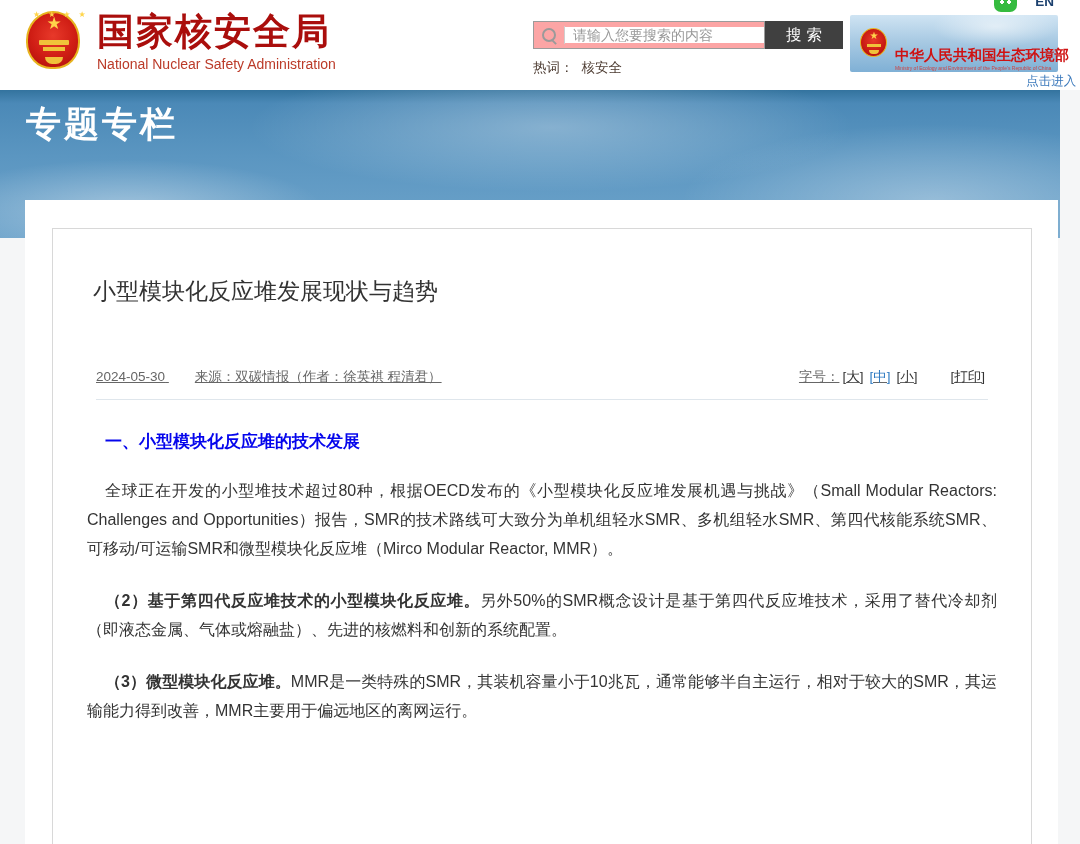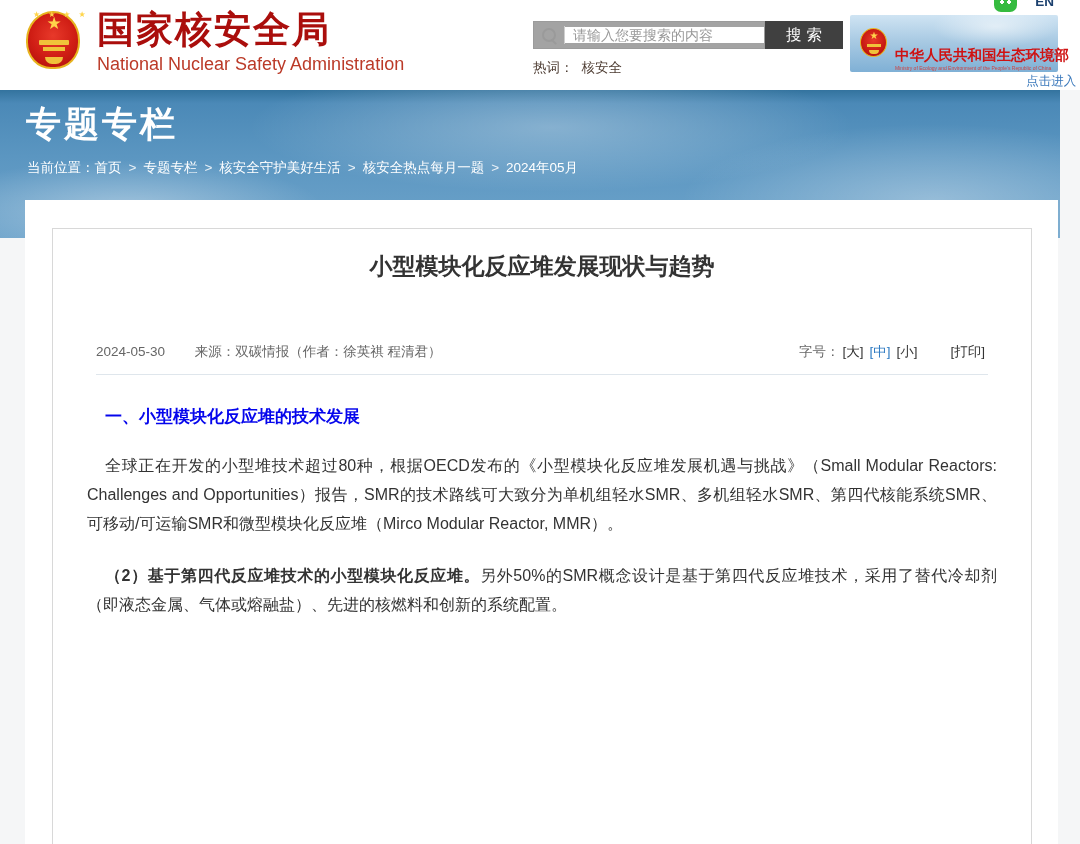--- a/index.html
+++ b/index.html
@@ -37,7 +37,7 @@
 
   .search-area { position:absolute; left:533px; top:21px; width:312px; }
   .search-box { display:flex; height:28px; }
-  .search-field { display:flex; align-items:center; width:232px; background:#a3a3a3; border:1px solid #9b9b9b; }
+  .search-field { display:flex; align-items:center; width:232px; background:#fca5a5; border:1px solid #9b9b9b; }
   .search-icon { position:relative; width:30px; height:100%; flex:0 0 auto; }
   .search-icon::before { content:""; position:absolute; left:8px; top:6px; width:10px; height:10px; border:2px solid #9a9a9a; border-radius:50%; }
   .search-icon::after  { content:""; position:absolute; left:19px; top:17px; width:2px; height:6px; background:#9a9a9a; transform:rotate(-45deg); }

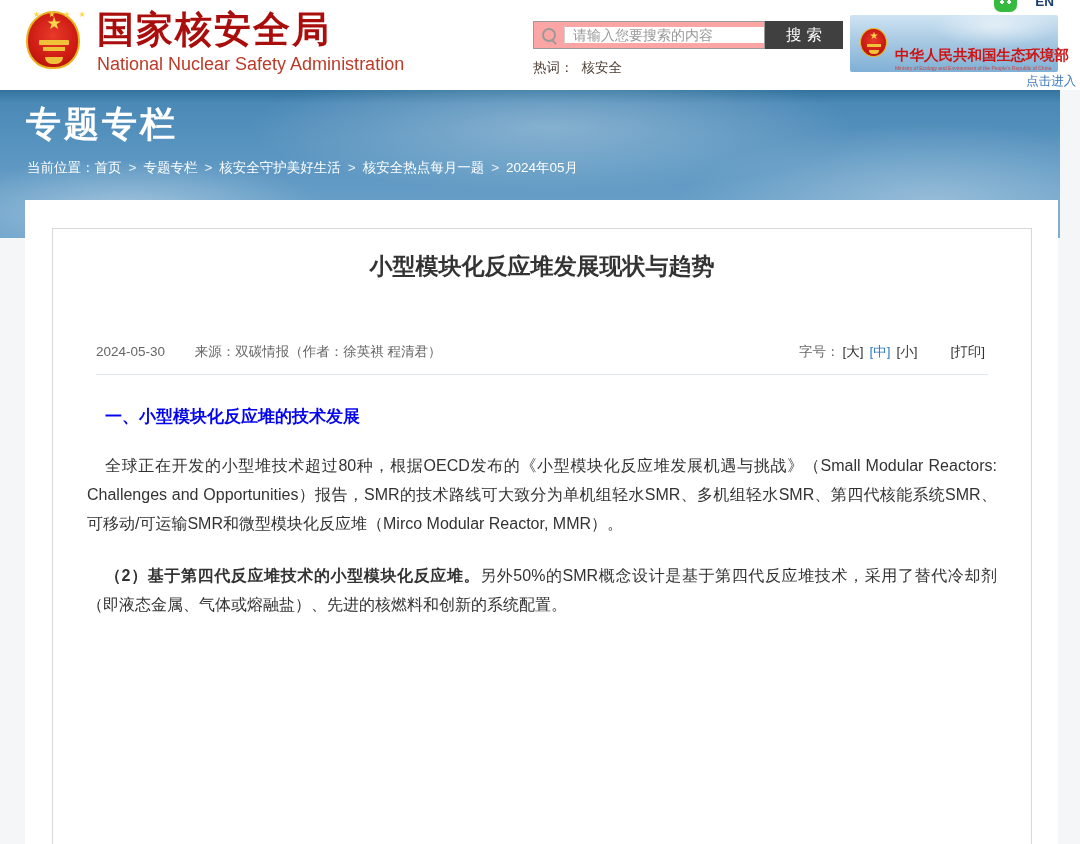--- a/index.html
+++ b/index.html
@@ -25,7 +25,7 @@
   .emblem-gate2 { position:absolute; left:18px; top:38px; width:22px; height:4px; background:#f0c23a; }
   .emblem-gear { position:absolute; left:20px; top:48px; width:18px; height:7px; background:#f0c23a; border-radius:0 0 8px 8px; }
   .site-name { font-size:37px; line-height:40px; font-weight:bold; color:#aa0e0c; letter-spacing:2px; }
-  .site-name-en { margin-top:4px; font-size:18px; color:#bb3a28; }
+  .site-name-en { margin-top:4px; font-size:14px; color:#bb3a28; }
 
   .top-icons { position:absolute; top:-9px; right:26px; display:flex; align-items:center; gap:18px; }
   .wechat-icon {

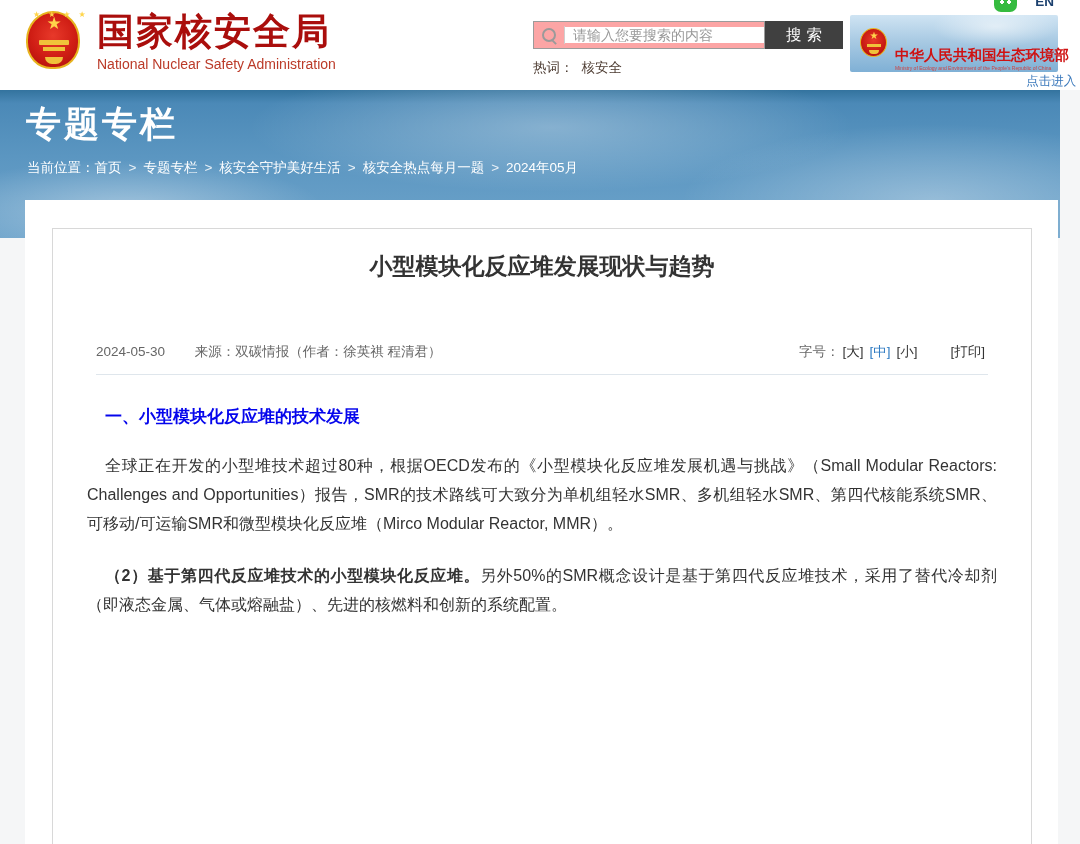--- a/index.html
+++ b/index.html
@@ -158,9 +158,6 @@
 
   <div class="banner">
     <h1 class="banner-title">专题专栏</h1>
-    <div class="breadcrumb">
-      <span>当前位置：</span><a>首页</a><span class="sep">&gt;</span><a>专题专栏</a><span class="sep">&gt;</span><a>核安全守护美好生活</a><span class="sep">&gt;</span><a>核安全热点每月一题</a><span class="sep">&gt;</span><a>2024年05月</a>
-    </div>
   </div>
 
   <div class="container">

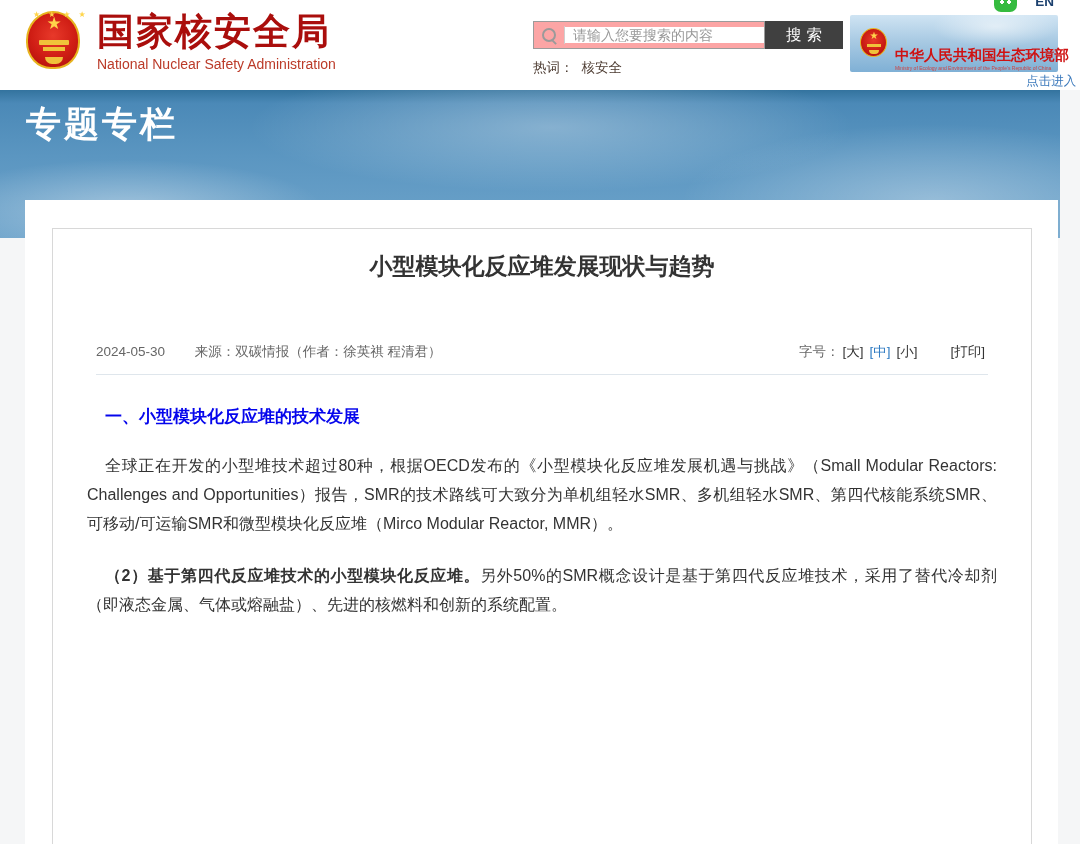--- a/index.html
+++ b/index.html
@@ -85,7 +85,7 @@
   .container { position:absolute; left:25px; top:200px; width:1033px; height:644px; background:#fff; z-index:2; overflow:hidden; }
   .card { position:absolute; left:27px; top:28px; right:26px; height:720px; background:#fff; border:1px solid #d8d8d8; }
 
-  .article-title { margin:22px 40px 0; text-align:center; font-size:23px; line-height:30px; color:#333; font-weight:bold; }
+  .article-title { margin:47px 40px 0; text-align:left; font-size:23px; line-height:30px; color:#333; font-weight:normal; }
 
   .meta-row { margin:62px 43px 16px; padding-bottom:13px; border-bottom:1px solid #dfe6ec;
               display:flex; justify-content:space-between; align-items:baseline; font-size:13.5px; color:#666; }

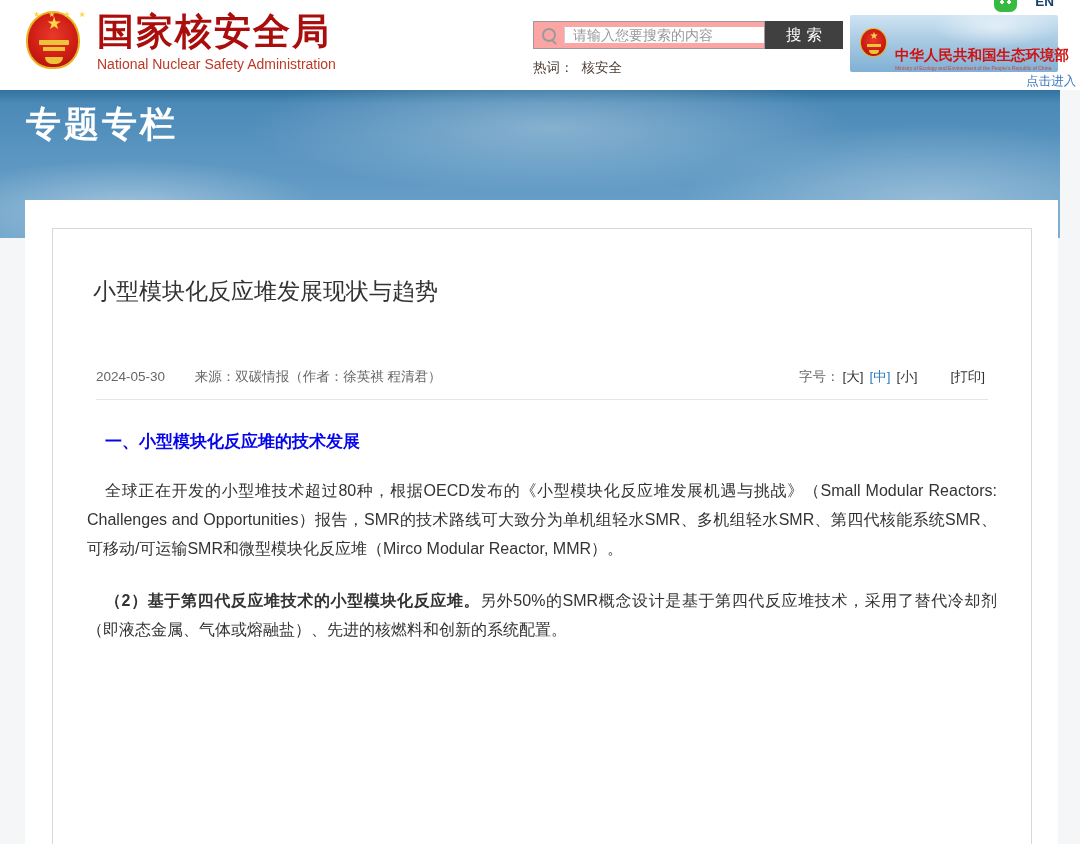--- a/index.html
+++ b/index.html
@@ -88,7 +88,7 @@
   .article-title { margin:47px 40px 0; text-align:left; font-size:23px; line-height:30px; color:#333; font-weight:normal; }
 
   .meta-row { margin:62px 43px 16px; padding-bottom:13px; border-bottom:1px solid #dfe6ec;
-              display:flex; justify-content:space-between; align-items:baseline; font-size:13.5px; color:#666; }
+              display:flex; justify-content:space-between; align-items:baseline; font-size:13.5px; color:#666;text-decoration:underline; }
   .meta-left .src { margin-left:26px; }
   .meta-right { color:#666; }
   .meta-right a { color:#333; text-decoration:none; margin:0 3px; cursor:pointer; }

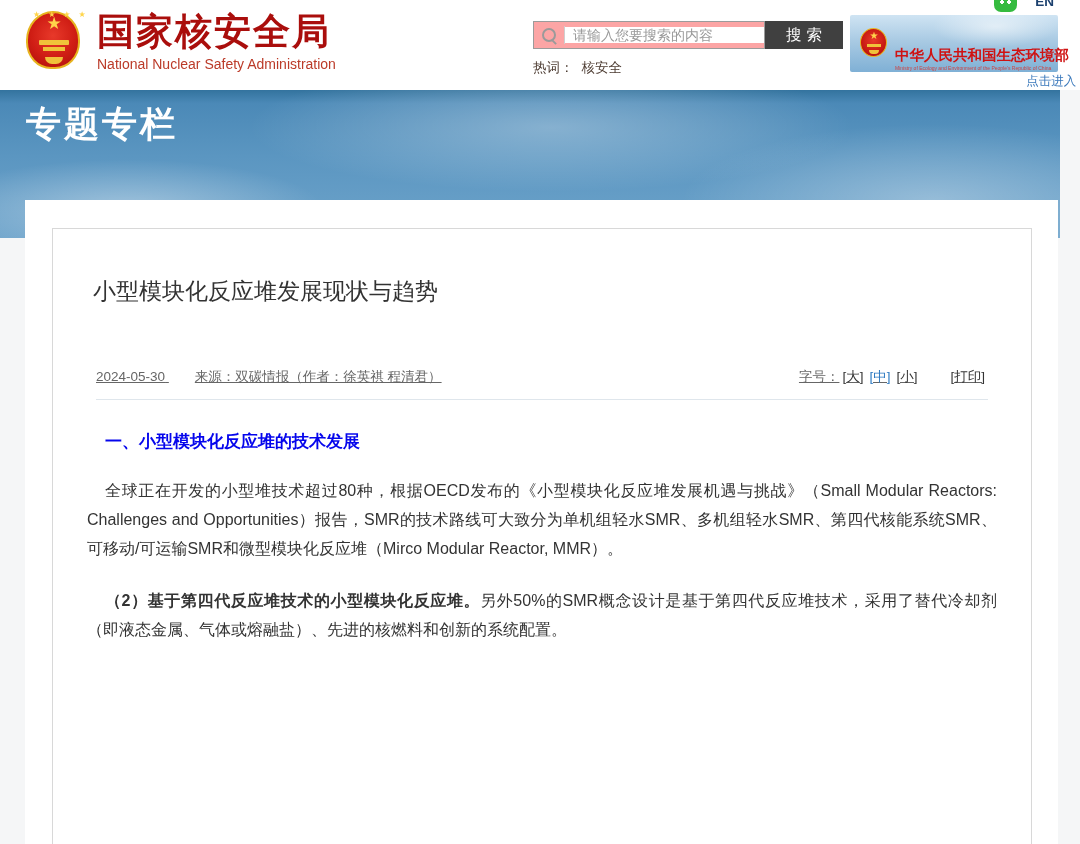--- a/index.html
+++ b/index.html
@@ -179,6 +179,7 @@
         <h3 class="section-heading">一、小型模块化反应堆的技术发展</h3>
         <p>全球正在开发的小型堆技术超过80种，根据OECD发布的《小型模块化反应堆发展机遇与挑战》（Small Modular Reactors: Challenges and Opportunities）报告，SMR的技术路线可大致分为单机组轻水SMR、多机组轻水SMR、第四代核能系统SMR、可移动/可运输SMR和微型模块化反应堆（Mirco Modular Reactor, MMR）。</p>
         <p><b>（2）基于第四代反应堆技术的小型模块化反应堆。</b><span>另外50%的SMR概念设计是基于第四代反应堆技术，采用了替代冷却剂（即液态金属、气体或熔融盐）、先进的核燃料和创新的系统配置。</span></p>
+        <p><b>（3）微型模块化反应堆。</b><span>MMR是一类特殊的SMR，其装机容量小于10兆瓦，通常能够半自主运行，相对于较大的SMR，其运输能力得到改善，MMR主要用于偏远地区的离网运行。</span></p>
       </div>
 
     </div>

